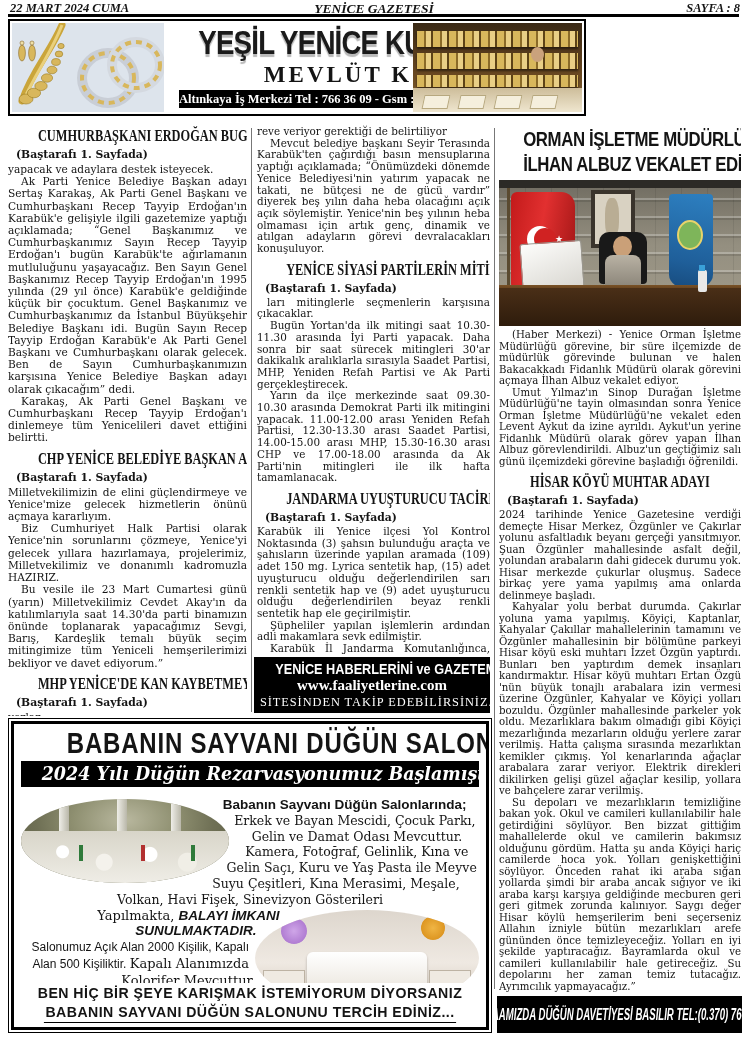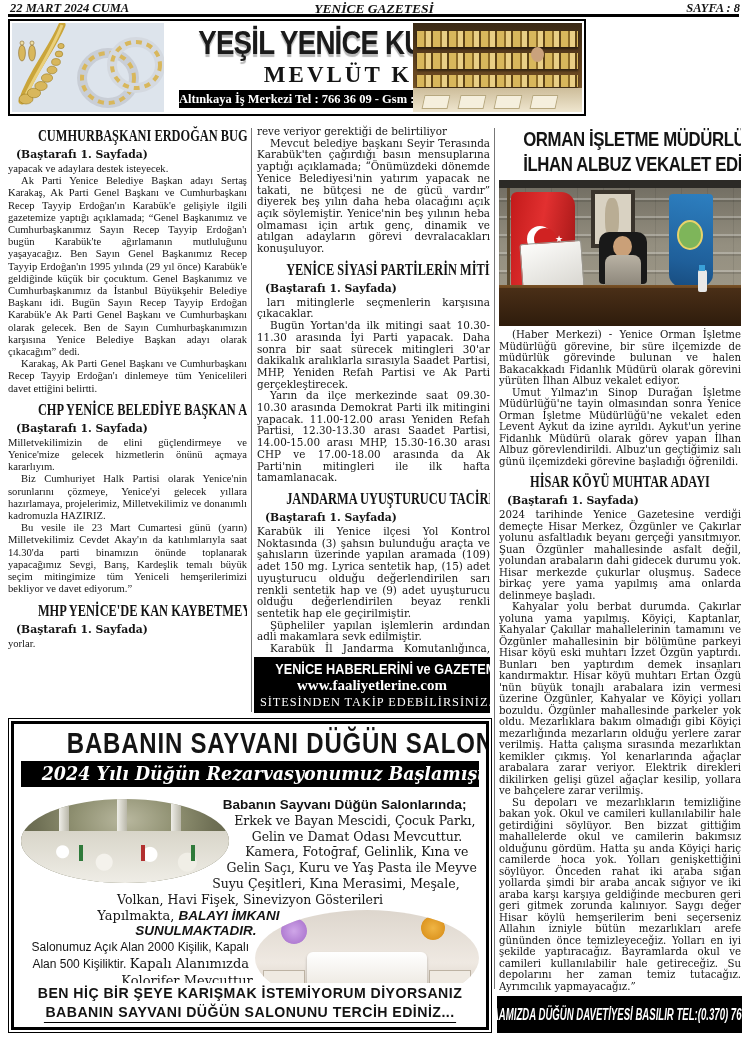--- a/index.html
+++ b/index.html
@@ -38,7 +38,7 @@
   .headline { text-align:center; white-space:nowrap; font-family:"Liberation Serif", serif; font-weight:700; font-size:16.5px; line-height:20px; margin:5px 0 2px; transform:scaleX(.75); transform-origin:50% 50%; }
   .dateline { font-weight:700; font-size:10.8px; line-height:13px; margin:1px 0 2px 8px; }
   .col p { margin:0; text-align:justify; text-indent:13px; }
-  #col1 p { font-size:10.6px; line-height:12.2px;font-family:Liberation Serif, serif; }
+  #col1 p { font-size:10.6px; line-height:12.2px; }
   #col2 p { font-size:10.4px; line-height:11.7px; }
   #col3 p { font-size:10.2px; line-height:11.5px; }
   p.flush { text-indent:0; }

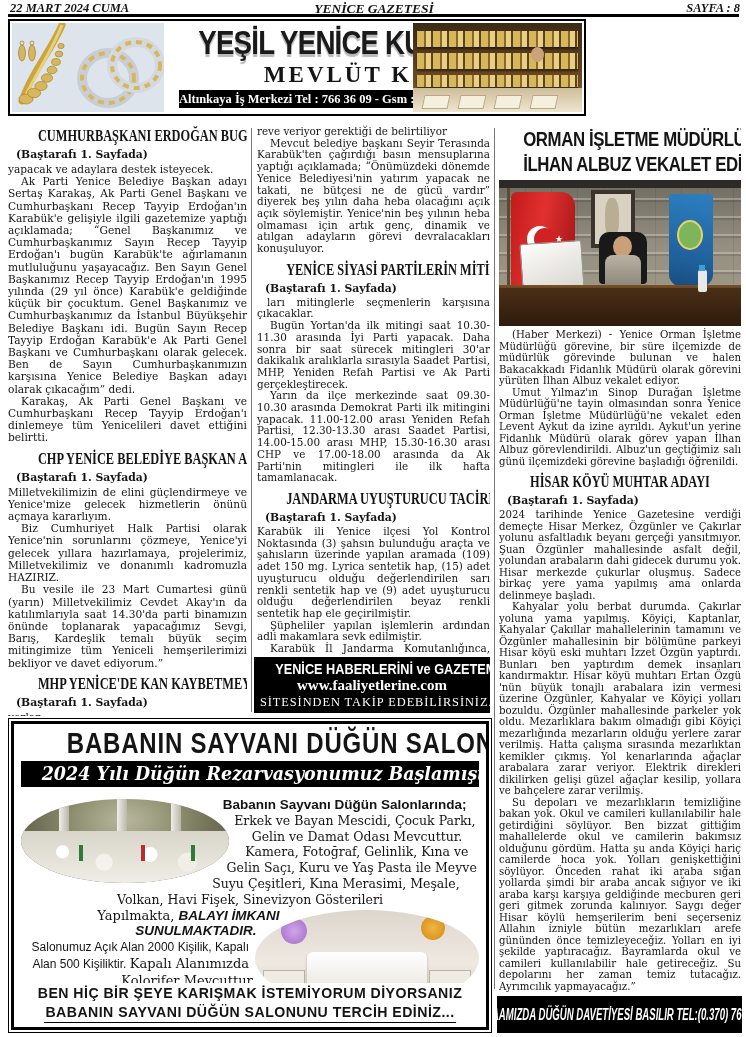--- a/index.html
+++ b/index.html
@@ -237,7 +237,7 @@
       <div class="po-desk"></div>
       <div class="po-spray"></div>
     </div>
-    <p>(Haber Merkezi) - Yenice Orman İşletme Müdürlüğü görevine, bir süre ilçemizde de müdürlük görevinde bulunan ve halen Bakacakkadı Fidanlık Müdürü olarak görevini yürüten İlhan Albuz vekalet ediyor.</p>
+    <p>(Haber Merkezi) - Yenice Orman İşletme Müdürlüğü görevine, bir süre ilçemizde de müdürlük görevinde bulunan ve halen Bakacakkadı Fidanlık Müdürü olarak görevini açmaya İlhan Albuz vekalet ediyor.</p>
     <p>Umut Yılmaz'ın Sinop Durağan İşletme Müdürlüğü'ne tayin olmasından sonra Yenice Orman İşletme Müdürlüğü'ne vekalet eden Levent Aykut da izine ayrıldı. Aykut'un yerine Fidanlık Müdürü olarak görev yapan İlhan Albuz görevlendirildi. Albuz'un geçtiğimiz salı günü ilçemizdeki görevine başladığı öğrenildi.</p>
     <div class="headline">HİSAR KÖYÜ MUHTAR ADAYI</div>
     <div class="dateline">(Baştarafı 1. Sayfada)</div>

